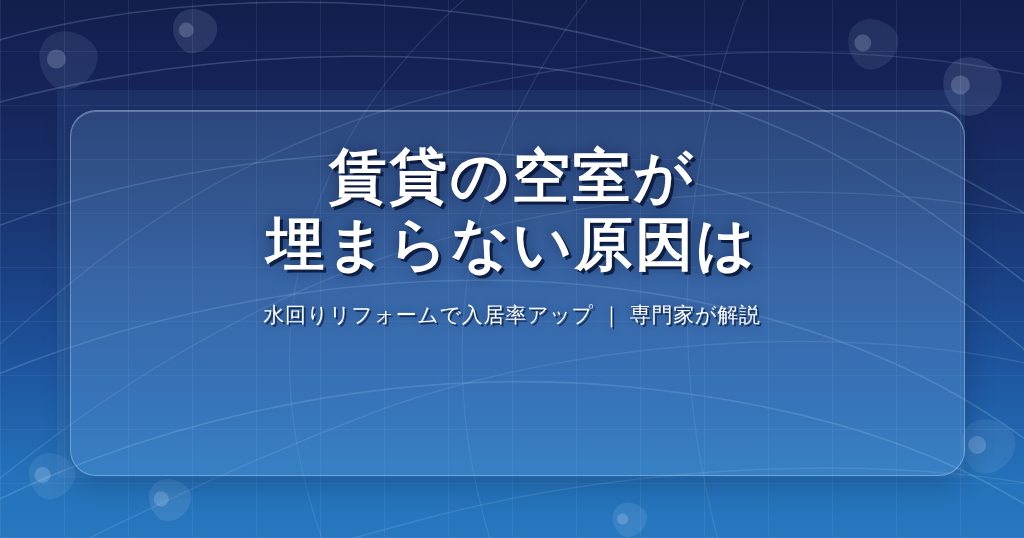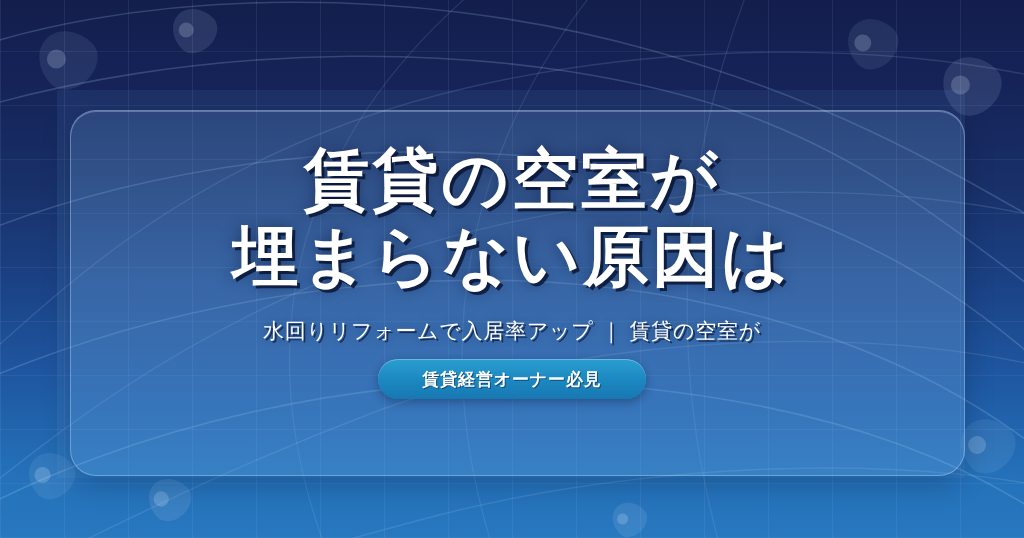--- a/index.html
+++ b/index.html
@@ -111,7 +111,7 @@
     display:block;
     font-family:"DejaVu Sans", "Liberation Sans", sans-serif;
     font-weight:700;
-    font-size:66px;
+    font-size:58px;
     letter-spacing:.045em;
     white-space:nowrap;
   }

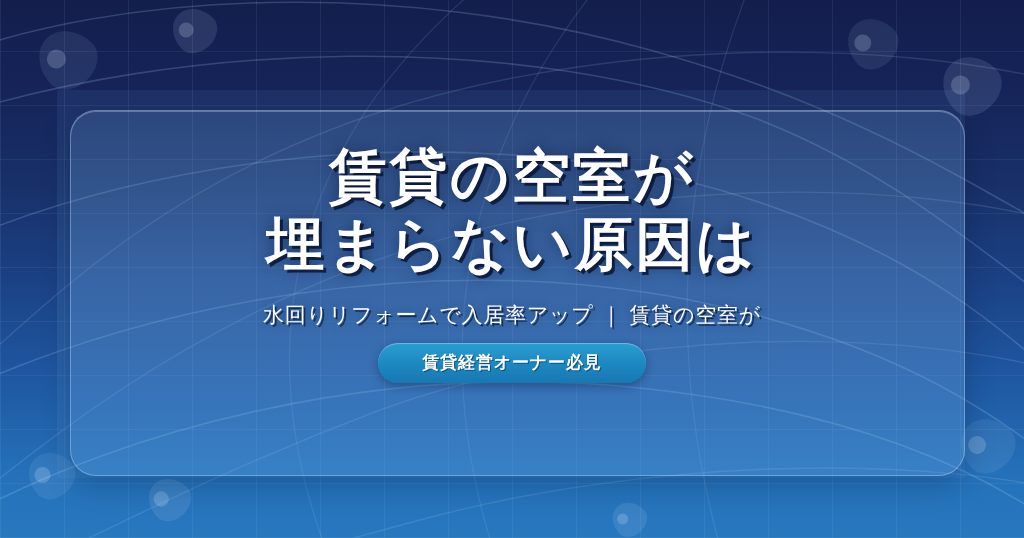--- a/index.html
+++ b/index.html
@@ -249,7 +249,7 @@
       <span class="hl-line white l2">埋まらない原因は</span>
     </div>
 
-    <div class="subtitle">水回りリフォームで入居率アップ ｜ 賃貸の空室が</div>
+    <div class="subtitle">水回りリフォームで入居率アップ ｜ 専門家が解説</div>
 
     <div class="badge-wrap">
       <span class="badge">賃貸経営オーナー必見</span>

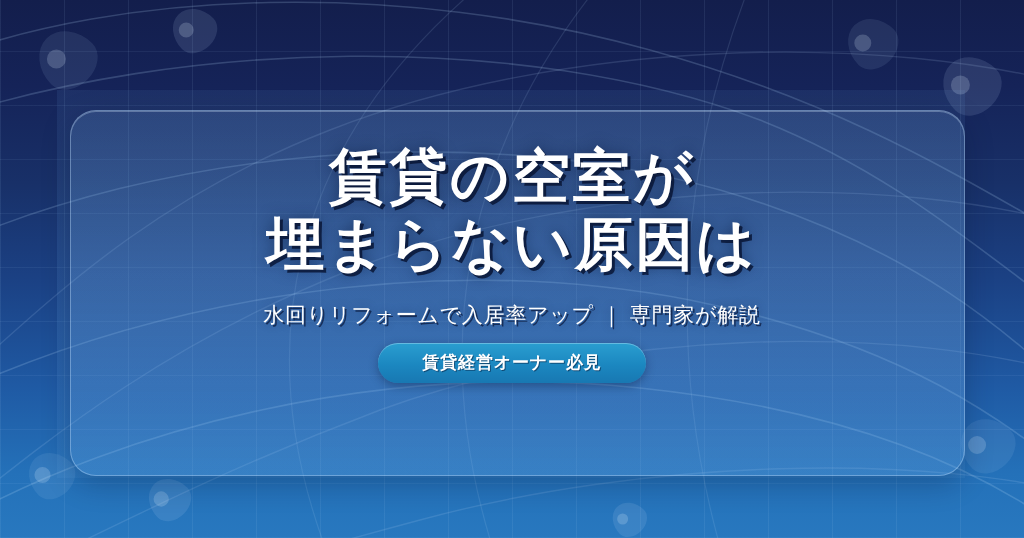--- a/index.html
+++ b/index.html
@@ -251,9 +251,6 @@
 
     <div class="subtitle">水回りリフォームで入居率アップ ｜ 専門家が解説</div>
 
-    <div class="badge-wrap">
-      <span class="badge">賃貸経営オーナー必見</span>
-    </div>
 
   </div>
 

